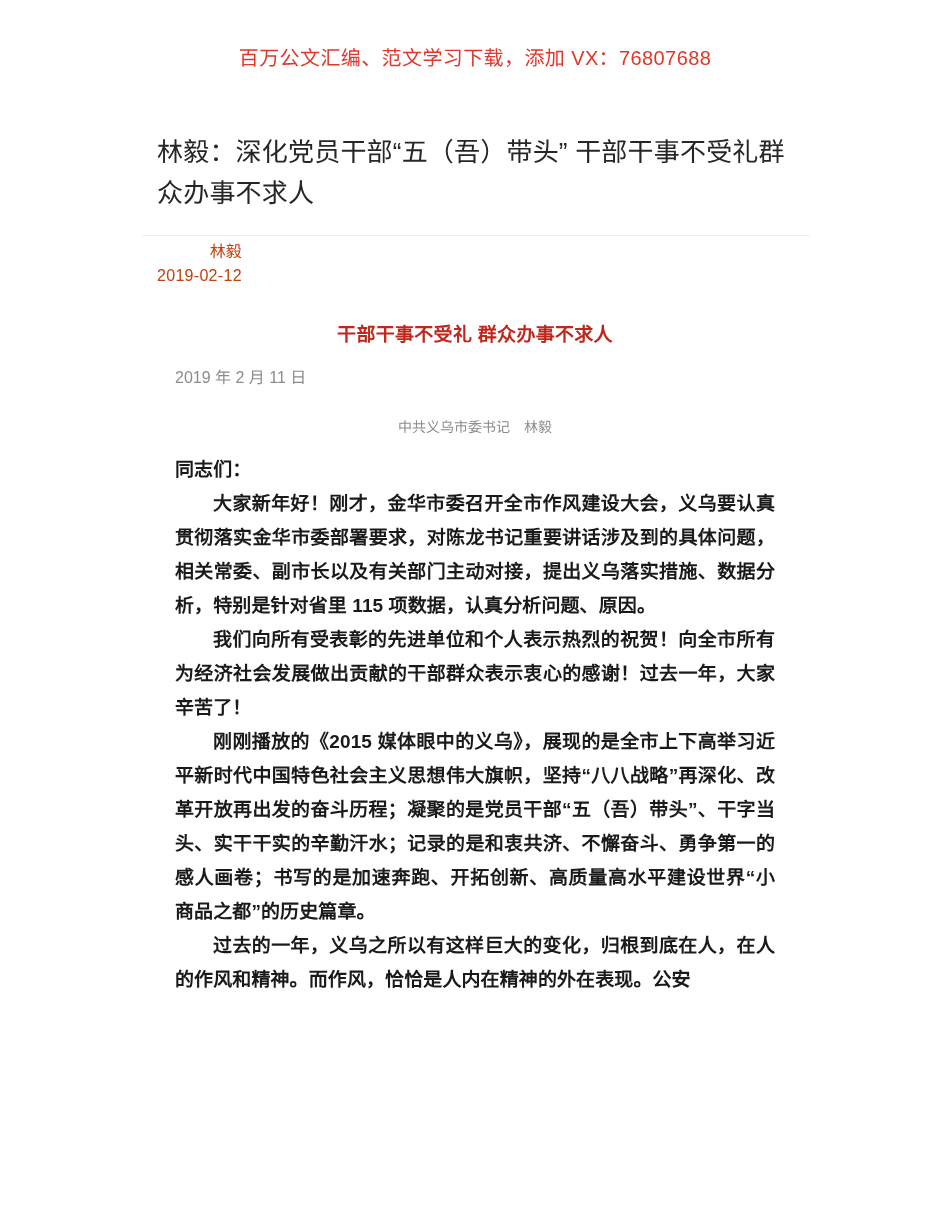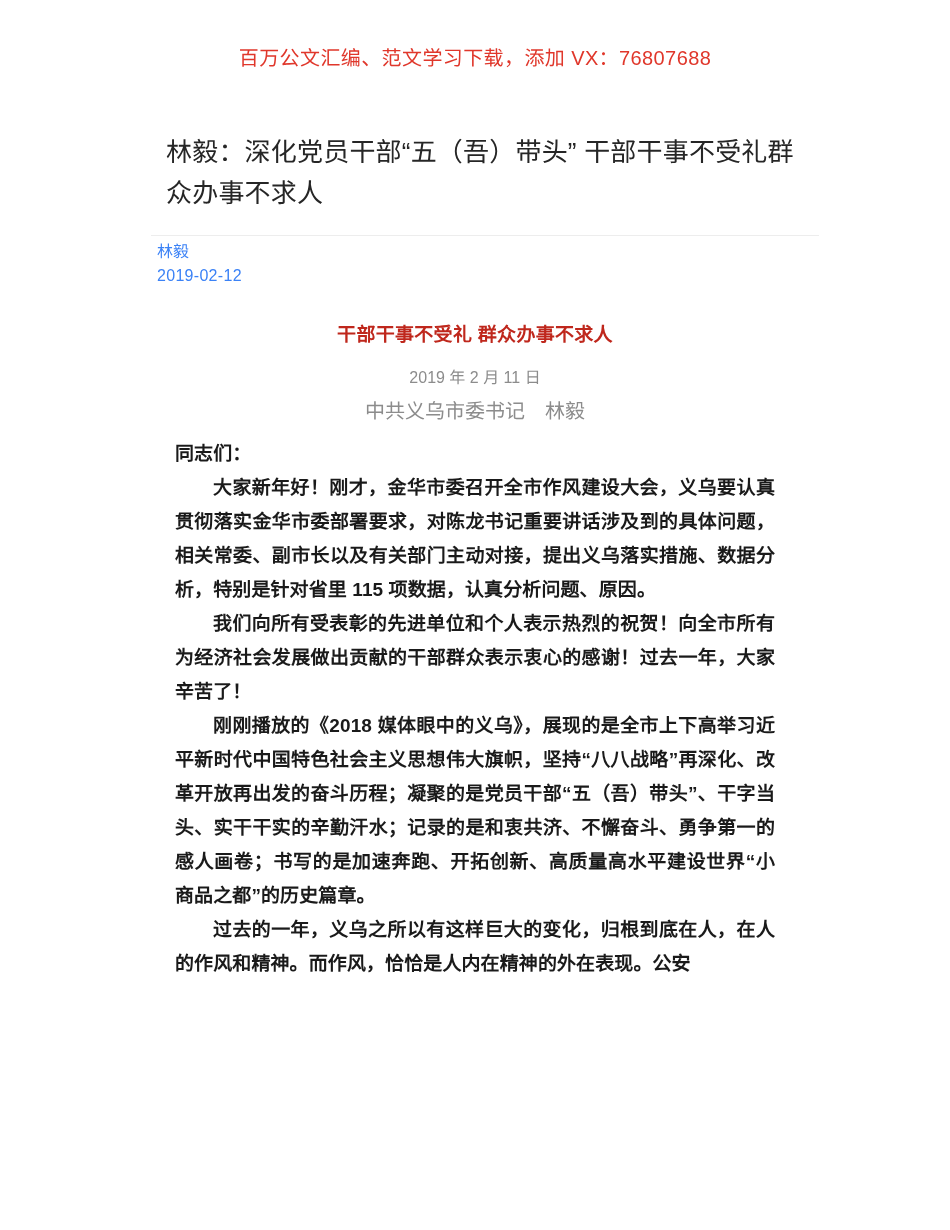--- a/index.html
+++ b/index.html
@@ -45,7 +45,7 @@
   .article-header {
     position: absolute;
     top: 132px;
-    left: 151px;
+    left: 142px;
     width: 668px;
   }
   .article-title {

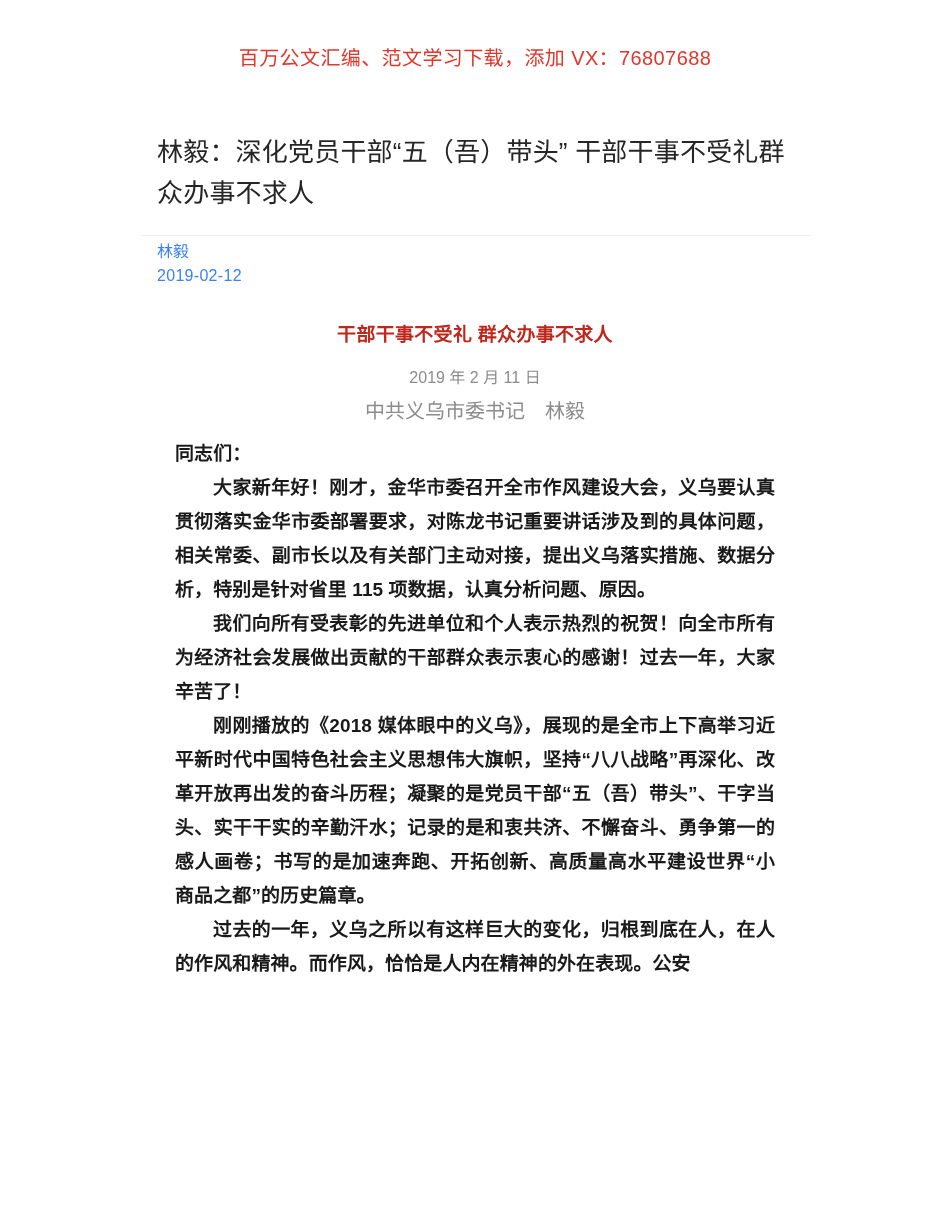--- a/index.html
+++ b/index.html
@@ -68,9 +68,10 @@
     position: absolute;
     top: 240px;
     left: 157px;
-    color: #3b82f6;
+    color: #c2410c;
     font-size: 16px;
     line-height: 24px;
+    text-align: right;
   }
   .meta-author { display: block; }
   .meta-date { display: block; letter-spacing: 0.3px; }

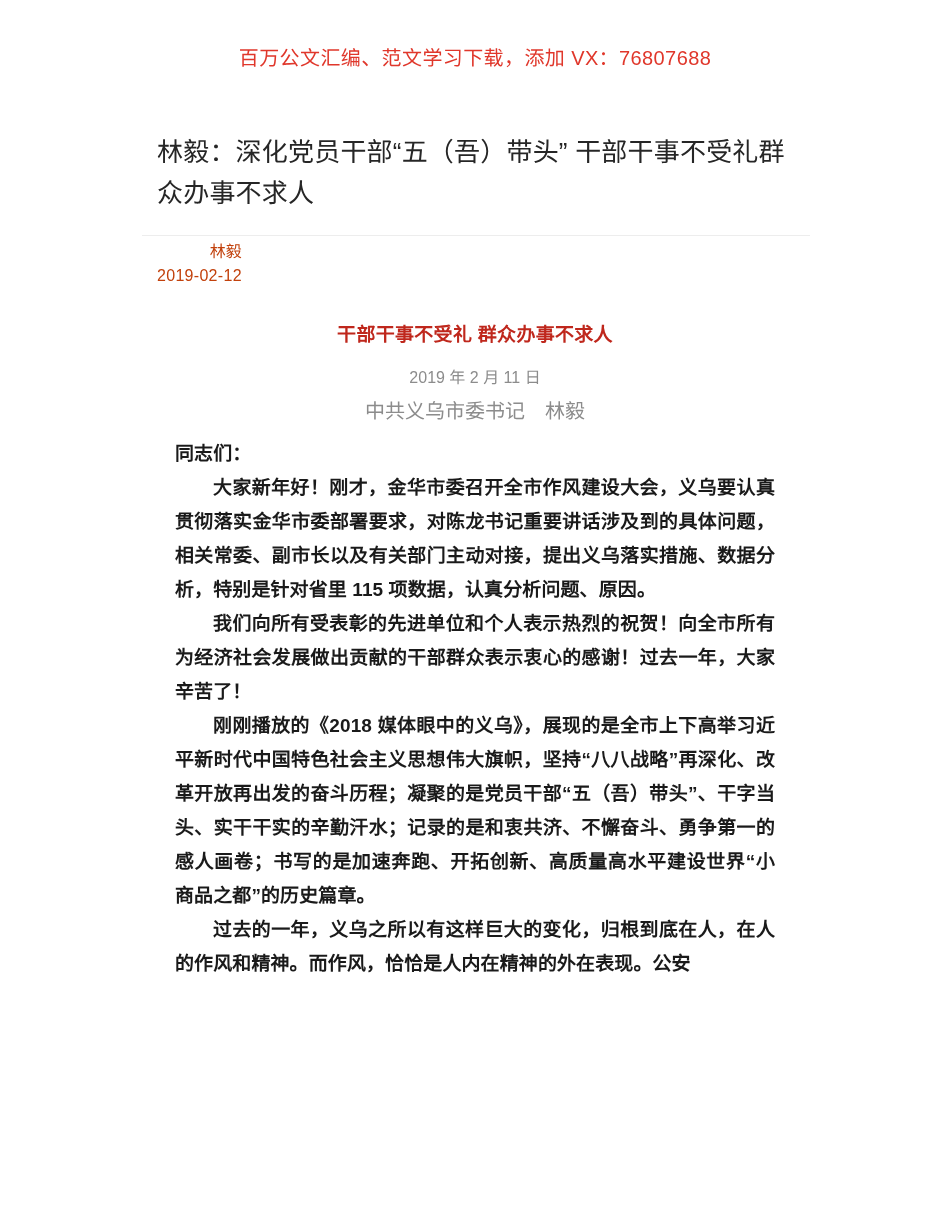--- a/index.html
+++ b/index.html
@@ -96,7 +96,7 @@
 
   .doc-date {
     margin-top: 15px;
-    text-align: center;
+    text-align: left;
     color: #8c8c8c;
     font-size: 16px;
     line-height: 24px;

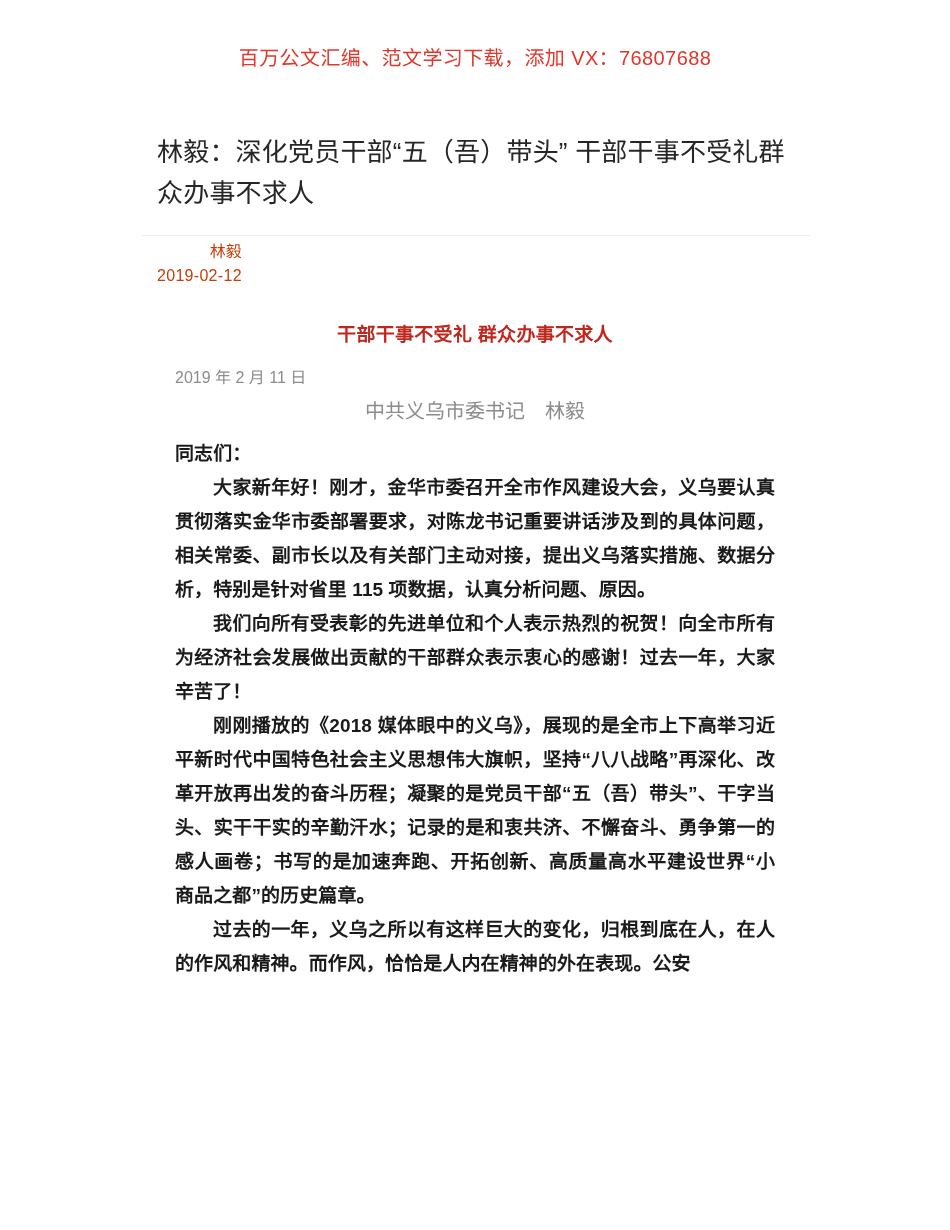--- a/index.html
+++ b/index.html
@@ -102,10 +102,10 @@
     line-height: 24px;
   }
   .doc-byline {
-    margin-top: 9px;
+    margin-top: 25px;
     text-align: center;
     color: #8c8c8c;
-    font-size: 20px;
+    font-size: 14px;
     line-height: 24px;
     white-space: pre;
   }

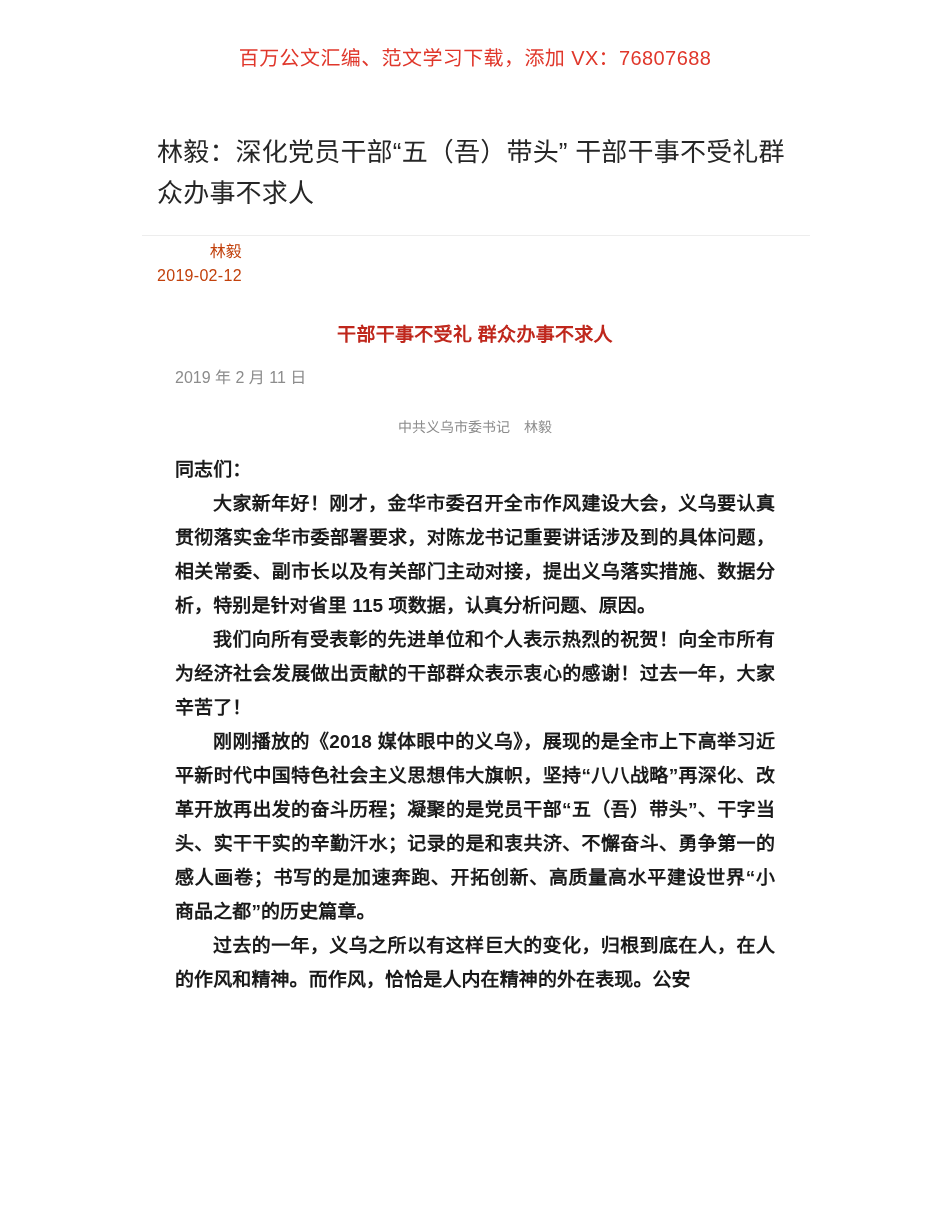--- a/index.html
+++ b/index.html
@@ -158,7 +158,7 @@
       <p class="doc-para">同志们：</p>
       <p class="doc-para indent">大家新年好！刚才，金华市委召开全市作风建设大会，义乌要认真贯彻落实金华市委部署要求，对陈龙书记重要讲话涉及到的具体问题，相关常委、副市长以及有关部门主动对接，提出义乌落实措施、数据分析，特别是针对省里 115 项数据，认真分析问题、原因。</p>
       <p class="doc-para indent">我们向所有受表彰的先进单位和个人表示热烈的祝贺！向全市所有为经济社会发展做出贡献的干部群众表示衷心的感谢！过去一年，大家辛苦了！</p>
-      <p class="doc-para indent">刚刚播放的《2018 媒体眼中的义乌》，展现的是全市上下高举习近平新时代中国特色社会主义思想伟大旗帜，坚持“八八战略”再深化、改革开放再出发的奋斗历程；凝聚的是党员干部“五（吾）带头”、干字当头、实干干实的辛勤汗水；记录的是和衷共济、不懈奋斗、勇争第一的感人画卷；书写的是加速奔跑、开拓创新、高质量高水平建设世界“小商品之都”的历史篇章。</p>
+      <p class="doc-para indent">刚刚播放的《2015 媒体眼中的义乌》，展现的是全市上下高举习近平新时代中国特色社会主义思想伟大旗帜，坚持“八八战略”再深化、改革开放再出发的奋斗历程；凝聚的是党员干部“五（吾）带头”、干字当头、实干干实的辛勤汗水；记录的是和衷共济、不懈奋斗、勇争第一的感人画卷；书写的是加速奔跑、开拓创新、高质量高水平建设世界“小商品之都”的历史篇章。</p>
       <p class="doc-para indent">过去的一年，义乌之所以有这样巨大的变化，归根到底在人，在人的作风和精神。而作风，恰恰是人内在精神的外在表现。公安</p>
     </div>
 

